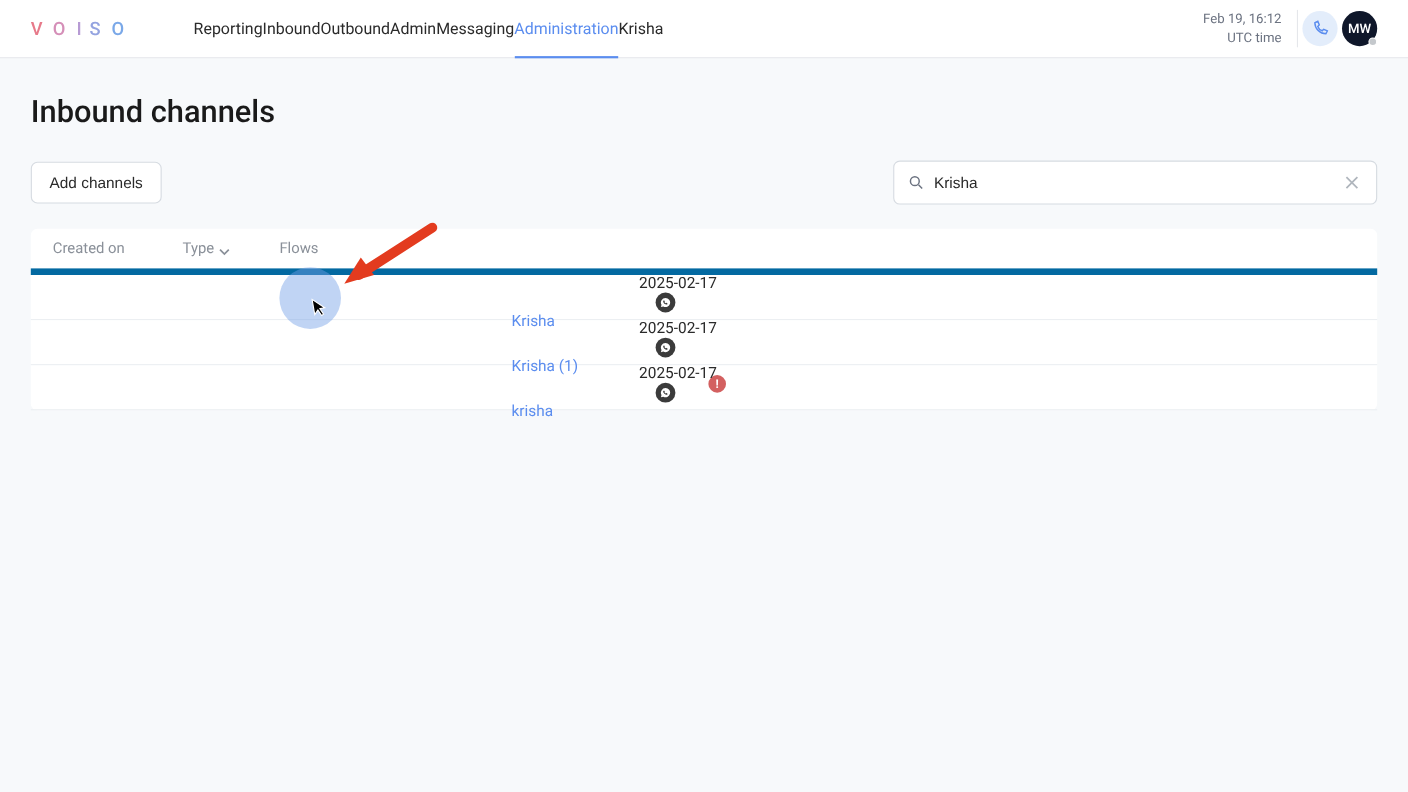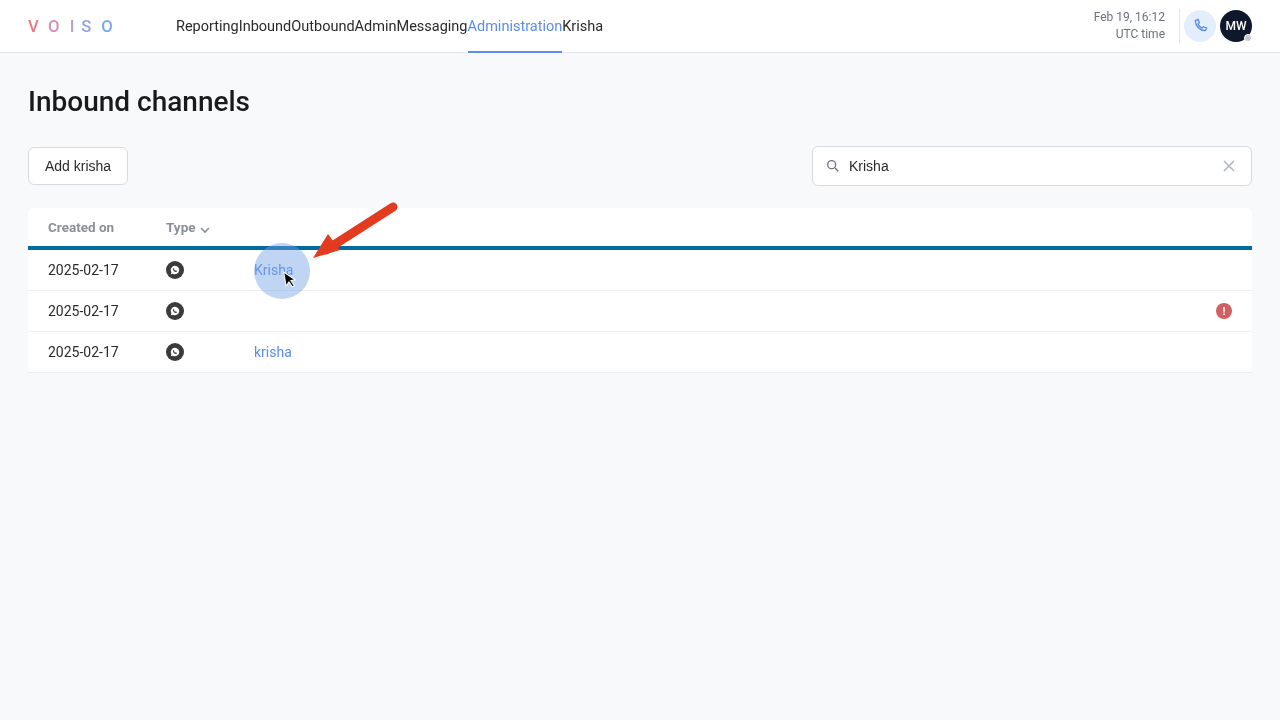--- a/index.html
+++ b/index.html
@@ -264,7 +264,7 @@
   <h1 class="page-title">Inbound channels</h1>
 
   <div class="actions-row">
-    <button class="btn-outline">Add krisha</button>
+    <button class="btn-outline">Add channels</button>
     <div class="search-box">
       <svg width="16" height="16" viewBox="0 0 24 24">
           <circle cx="10" cy="10" r="6" fill="none" stroke="#6b7280" stroke-width="2"></circle>

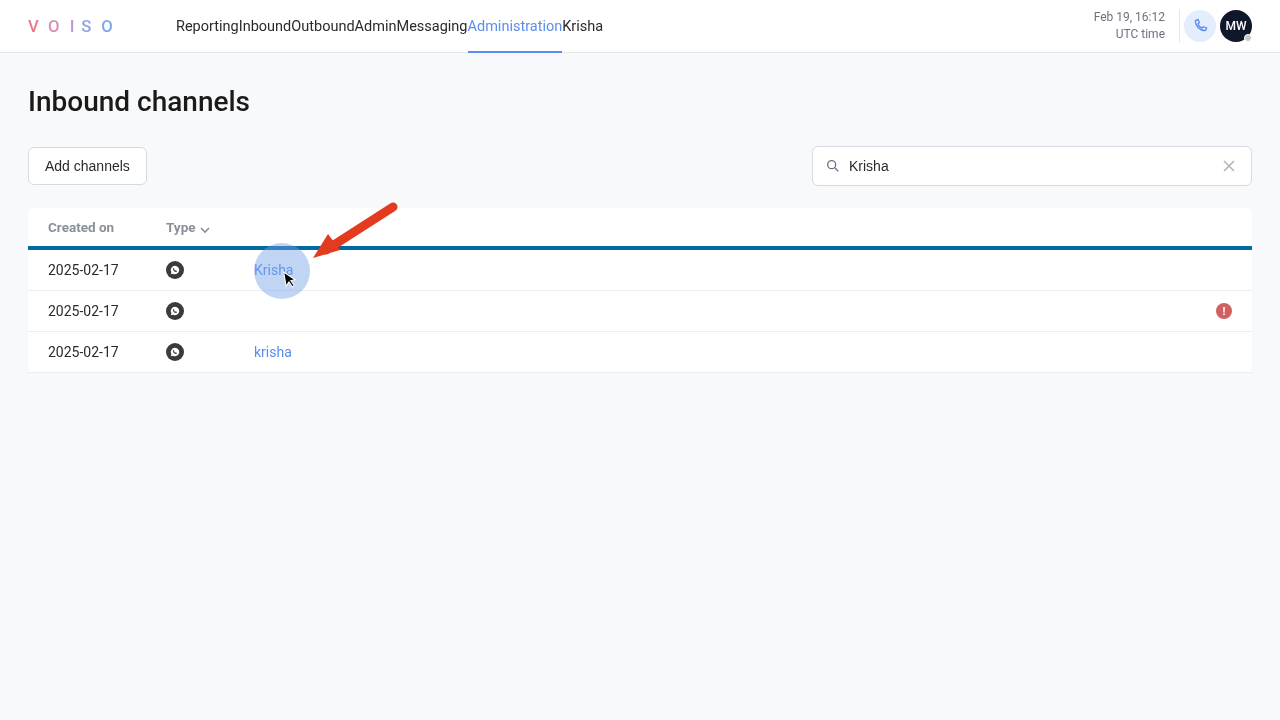--- a/index.html
+++ b/index.html
@@ -160,10 +160,10 @@
     padding: 0 20px;
     height: 42px;
     align-items: center;
-    border-bottom: 4px solid #0369a1;
+    border-bottom: 6px solid #0369a1;
     color: #8a9099;
     font-size: 13.5px;
-    font-weight: 700;
+    font-weight: 400;
   }
   .col-created { width: 118px; }
   .col-type { width: 88px; display: flex; align-items: flex-end; gap: 4px; }

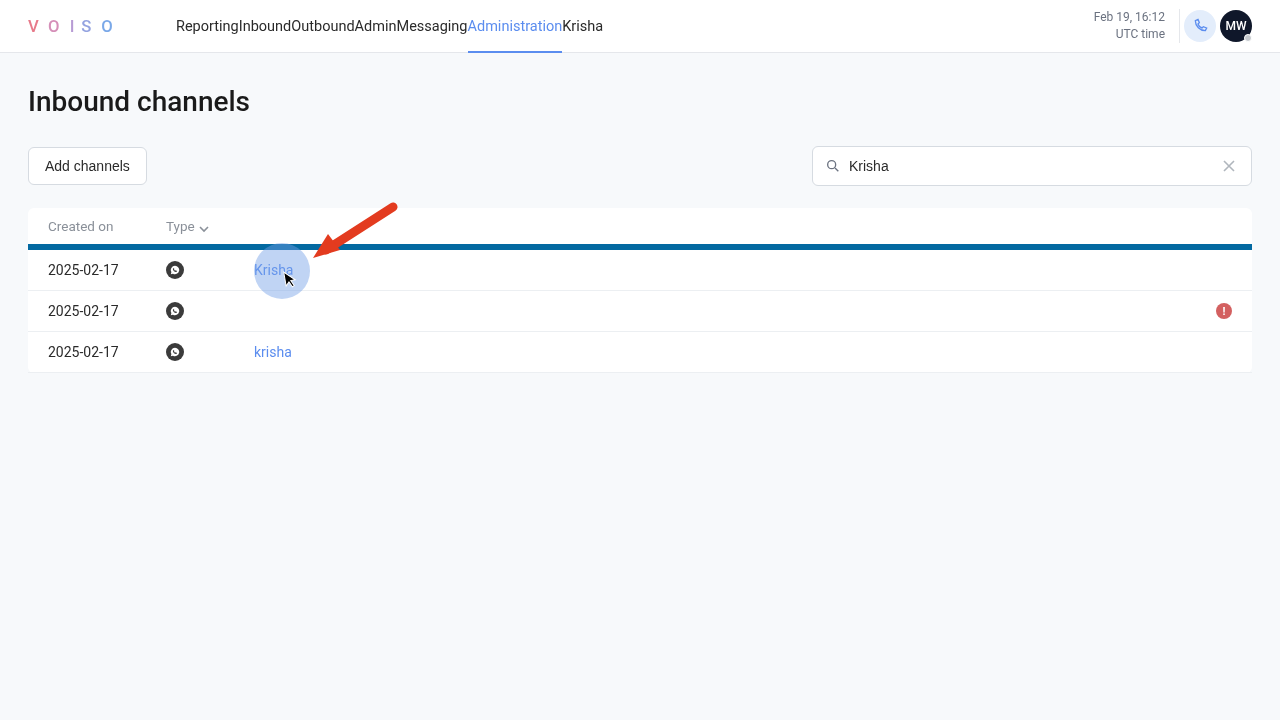--- a/index.html
+++ b/index.html
@@ -288,6 +288,7 @@
             <path d="M1 3l4 4 4-4" fill="none" stroke="#8a9099" stroke-width="1.6"></path>
           </svg>
       </div>
+      <div class="col-flows">Flows</div>
       <div class="col-status"></div>
     </div>
 

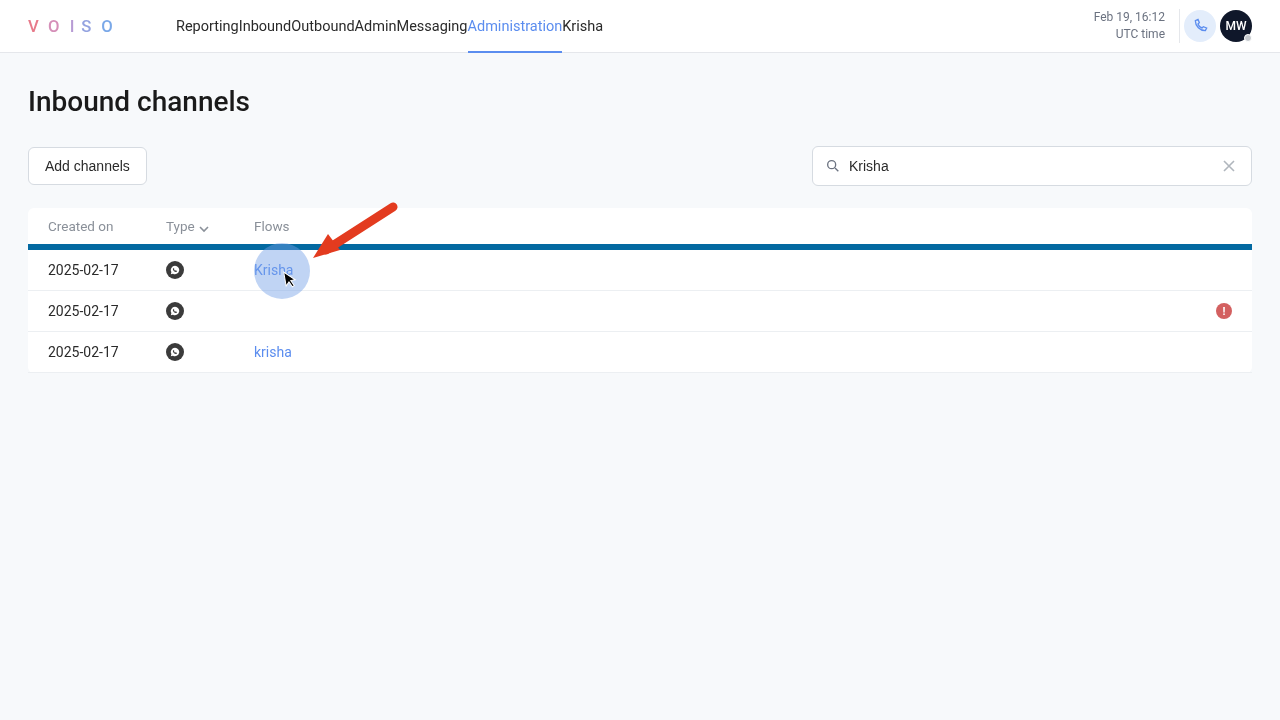--- a/index.html
+++ b/index.html
@@ -177,6 +177,7 @@
     align-items: center;
     border-bottom: 1px solid #eceff2;
     font-size: 14px;
+    flex-direction: column;
   }
   .row .col-created { color: #2a2a2a; }
   .row .col-name a { color: #5b8def; text-decoration: none; cursor: pointer; }

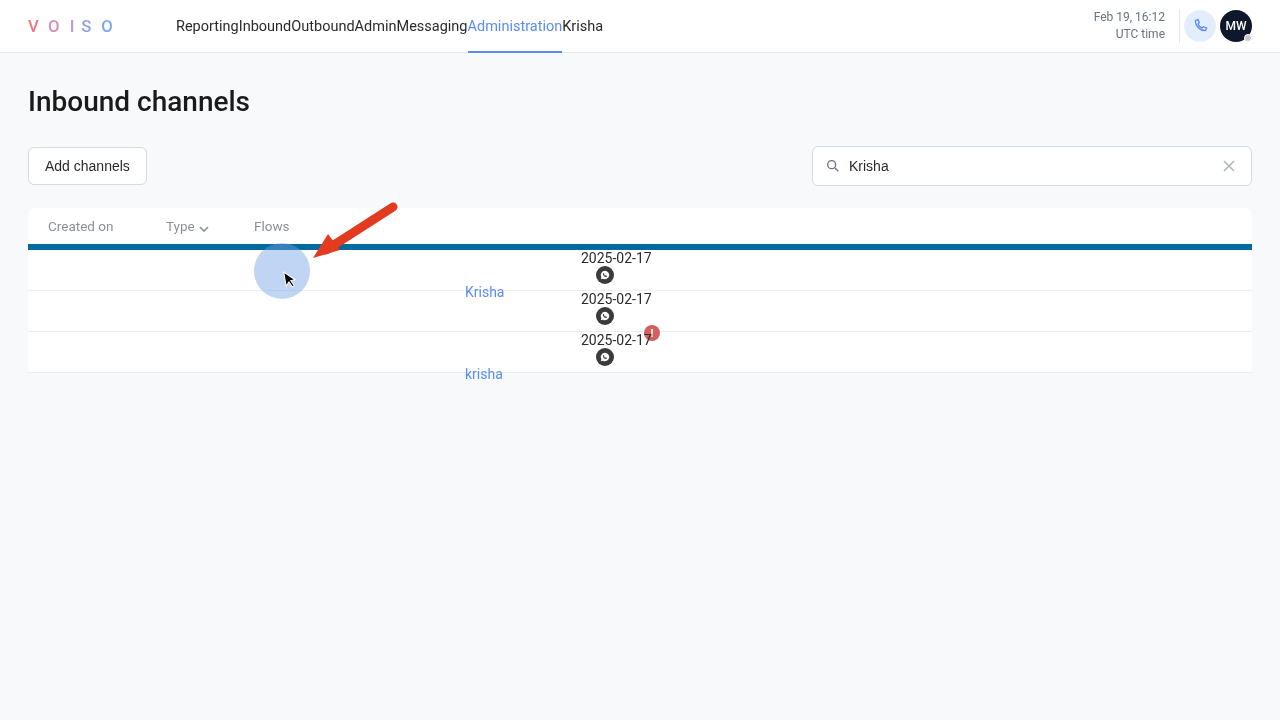--- a/index.html
+++ b/index.html
@@ -318,6 +318,9 @@
             </svg>
         </span>
       </div>
+      <div class="col-name">
+        <a>Krisha (1)</a>
+      </div>
       <div class="col-flows"></div>
       <div class="col-status">
         <span class="alert-icon">!</span>

